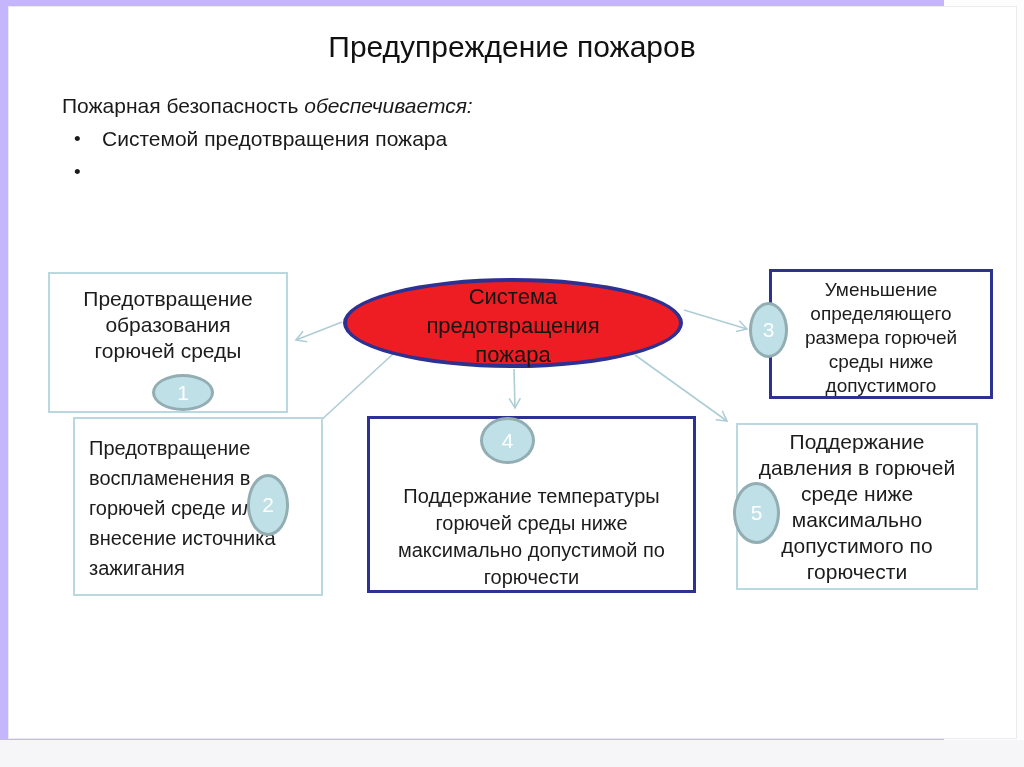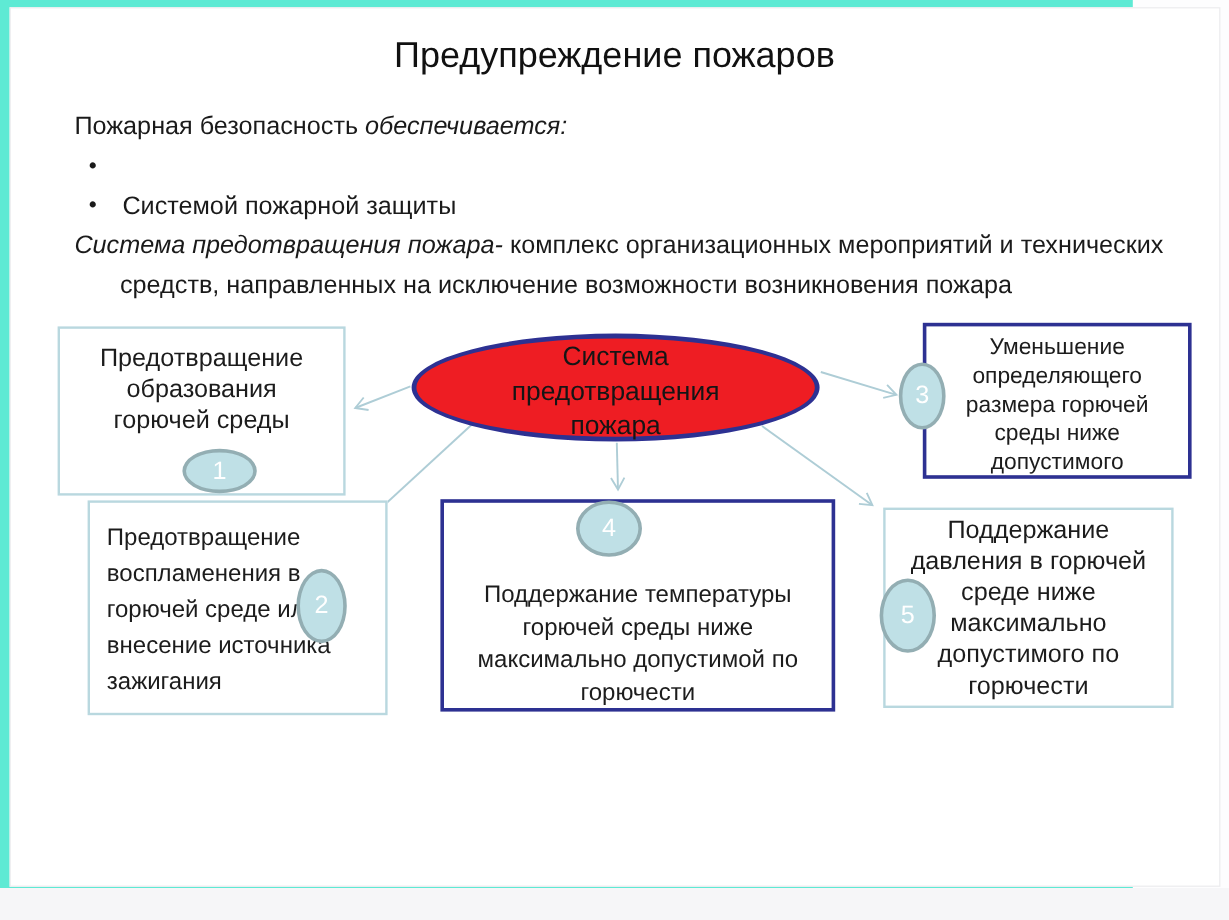--- a/index.html
+++ b/index.html
@@ -8,7 +8,7 @@
     font-family:"Liberation Sans","DejaVu Sans",sans-serif;
     background:#fdfdfe;
   }
-  .page{position:relative;width:944px;height:767px;background:#5eead4;}
+  .page{position:relative;width:944px;height:767px;background:#c4b5fd;}
   .slide{
     position:absolute;left:8px;top:6px;width:1009px;height:733px;
     background:#ffffff;border:1px solid #ebebee;box-sizing:border-box;

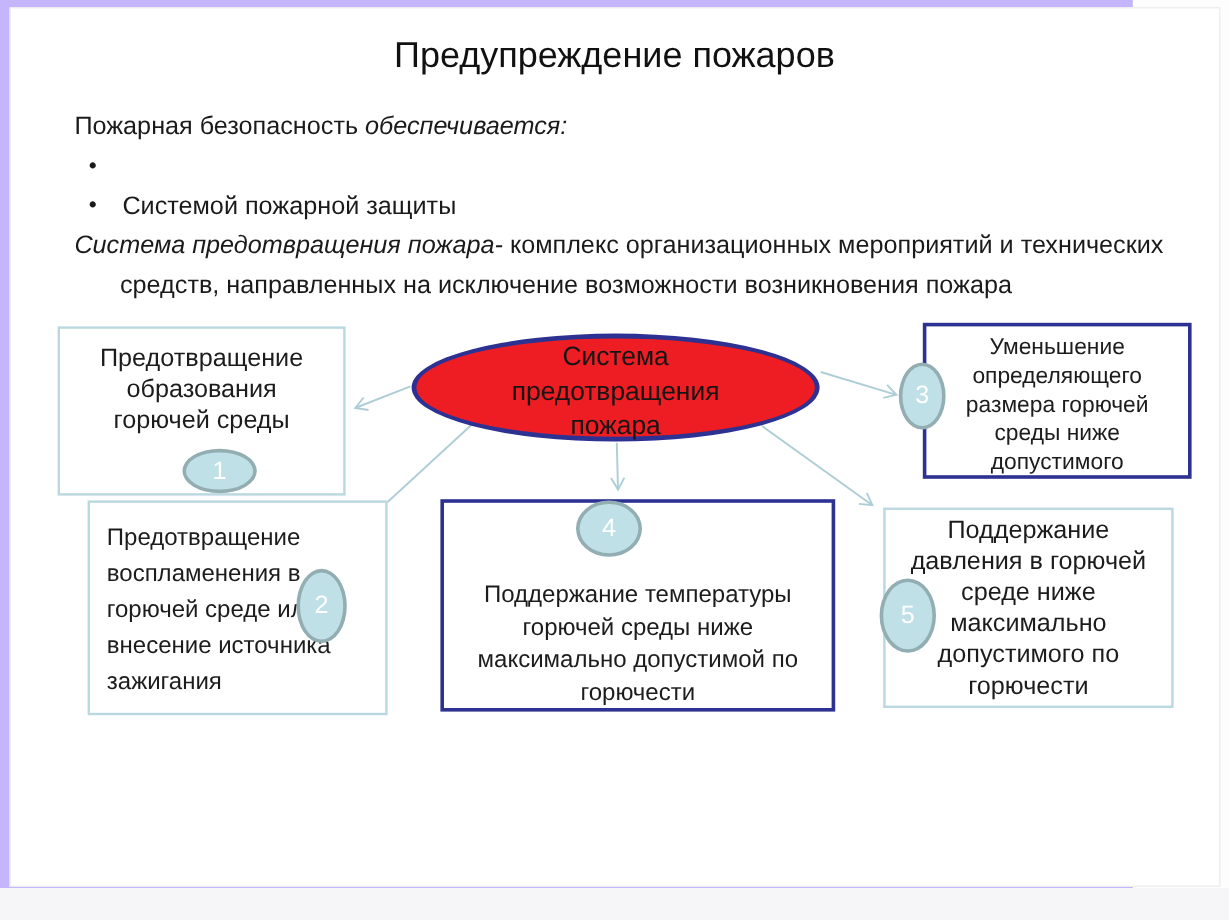--- a/index.html
+++ b/index.html
@@ -75,6 +75,7 @@
     <p><span>Пожарная безопасность </span><em>обеспечивается:</em></p>
     <div class="bullet-row">
       <span class="bullet-dot">•</span>
+      <span>Системой предотвращения пожара</span>
     </div>
     <div class="bullet-row">
       <span class="bullet-dot">•</span>

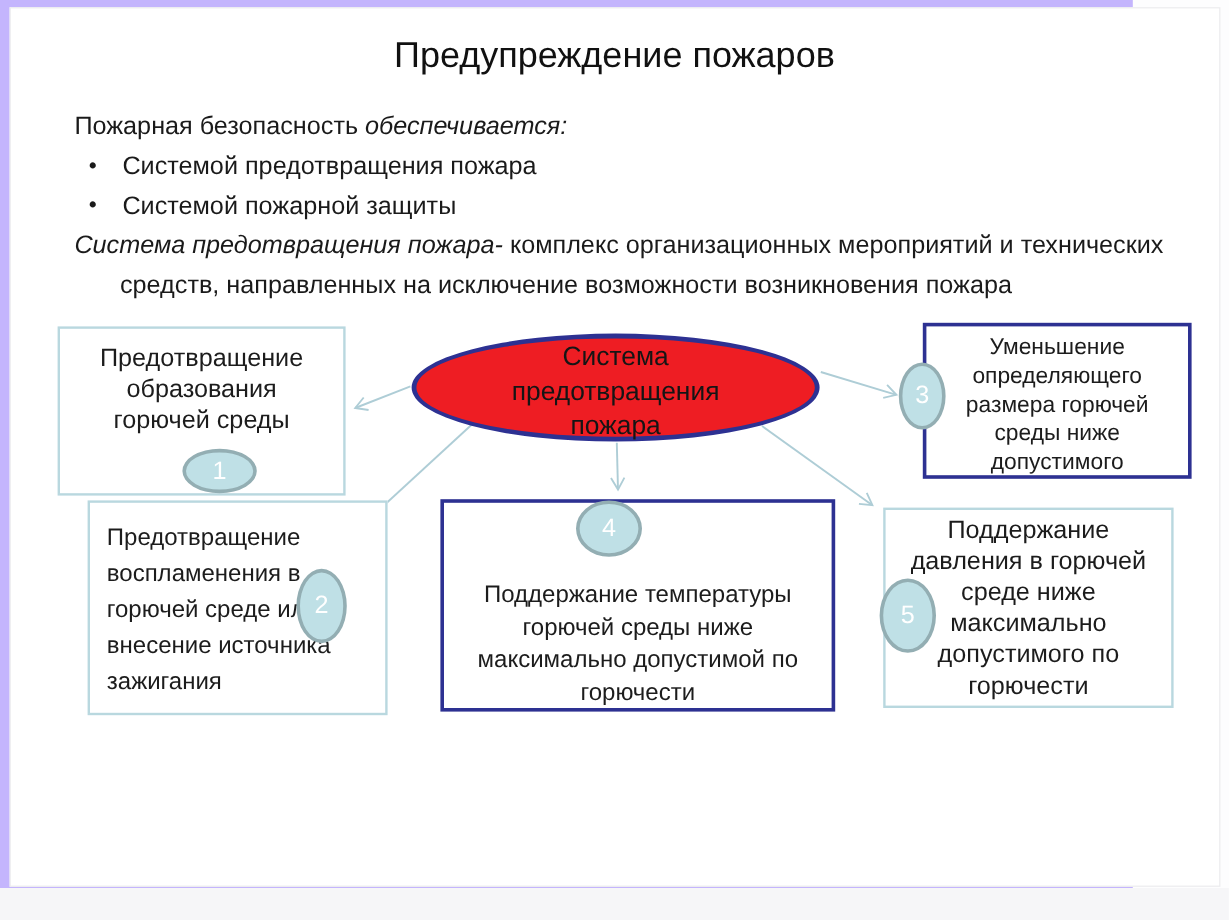--- a/index.html
+++ b/index.html
@@ -79,7 +79,6 @@
     </div>
     <div class="bullet-row">
       <span class="bullet-dot">•</span>
-      <span>Системой пожарной защиты</span>
     </div>
     <p class="definition"><em>Система предотвращения пожара-</em><span> комплекс организационных мероприятий и технических средств, направленных на исключение возможности возникновения пожара</span></p>
   </div>

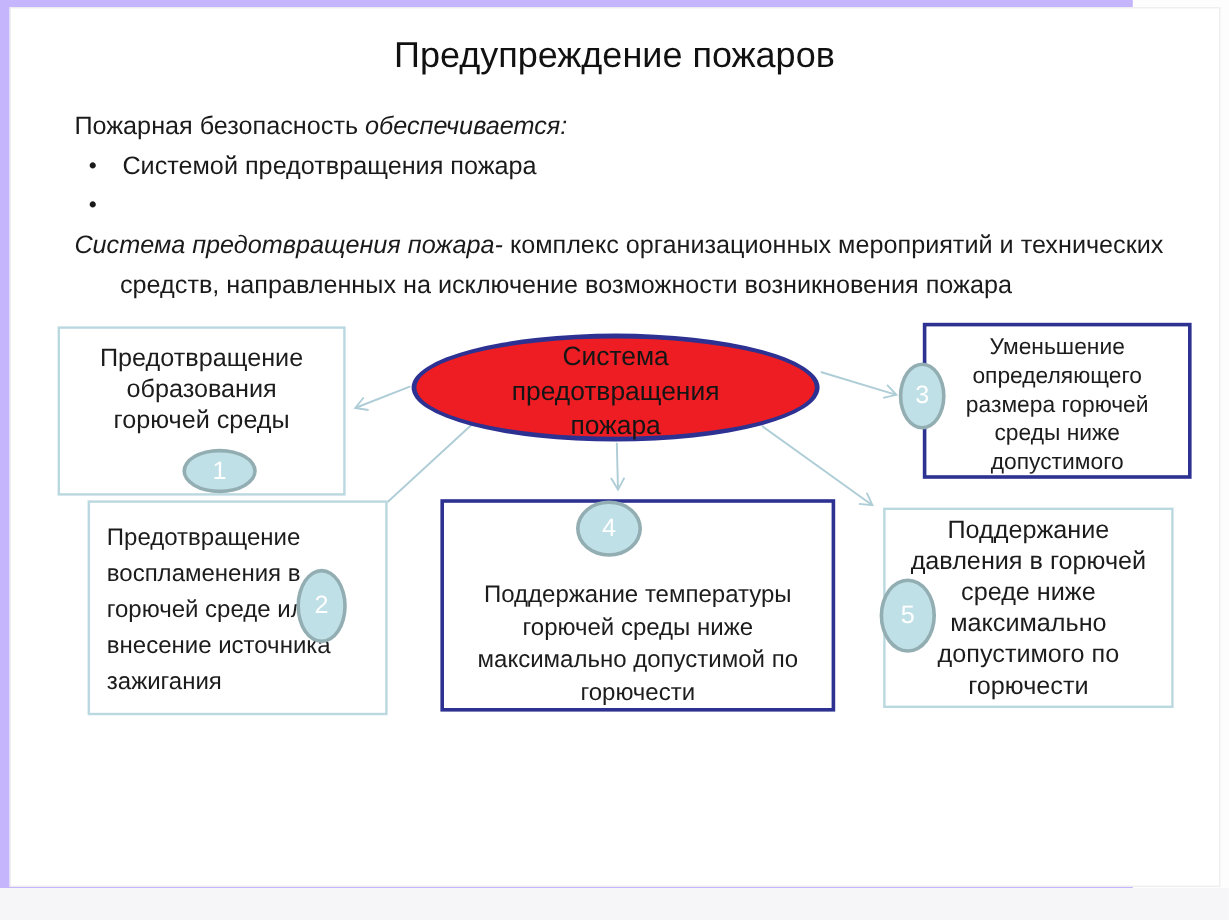--- a/index.html
+++ b/index.html
@@ -80,7 +80,6 @@
     <div class="bullet-row">
       <span class="bullet-dot">•</span>
     </div>
-    <p class="definition"><em>Система предотвращения пожара-</em><span> комплекс организационных мероприятий и технических средств, направленных на исключение возможности возникновения пожара</span></p>
   </div>
 
   <svg class="arrow-layer" viewBox="0 0 1024 767" xmlns="http://www.w3.org/2000/svg">

